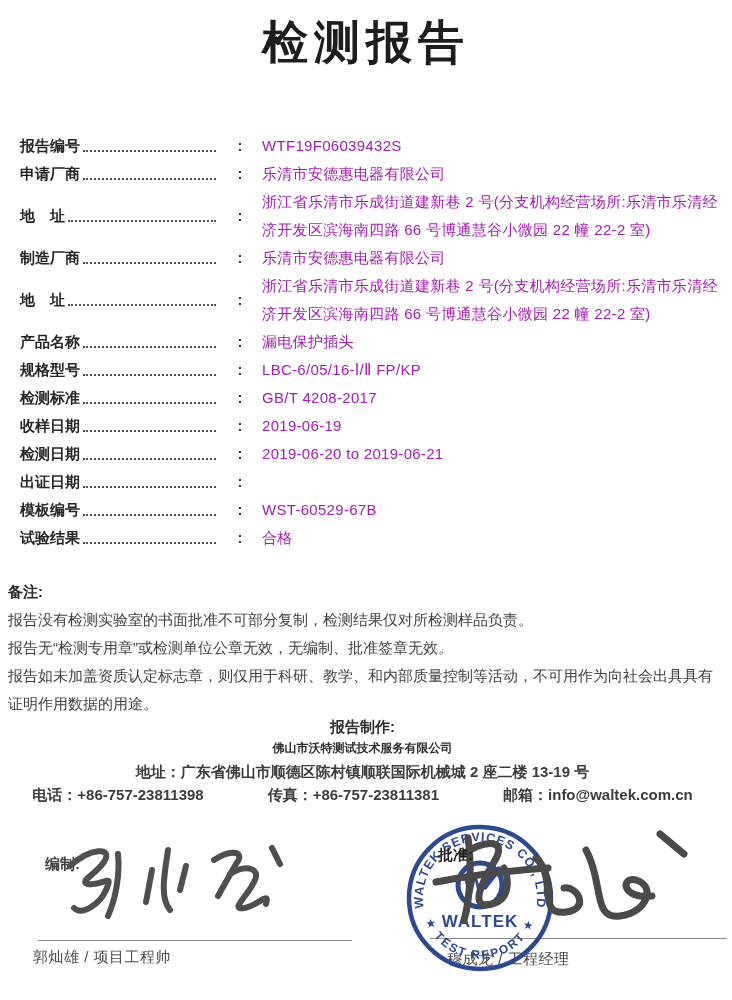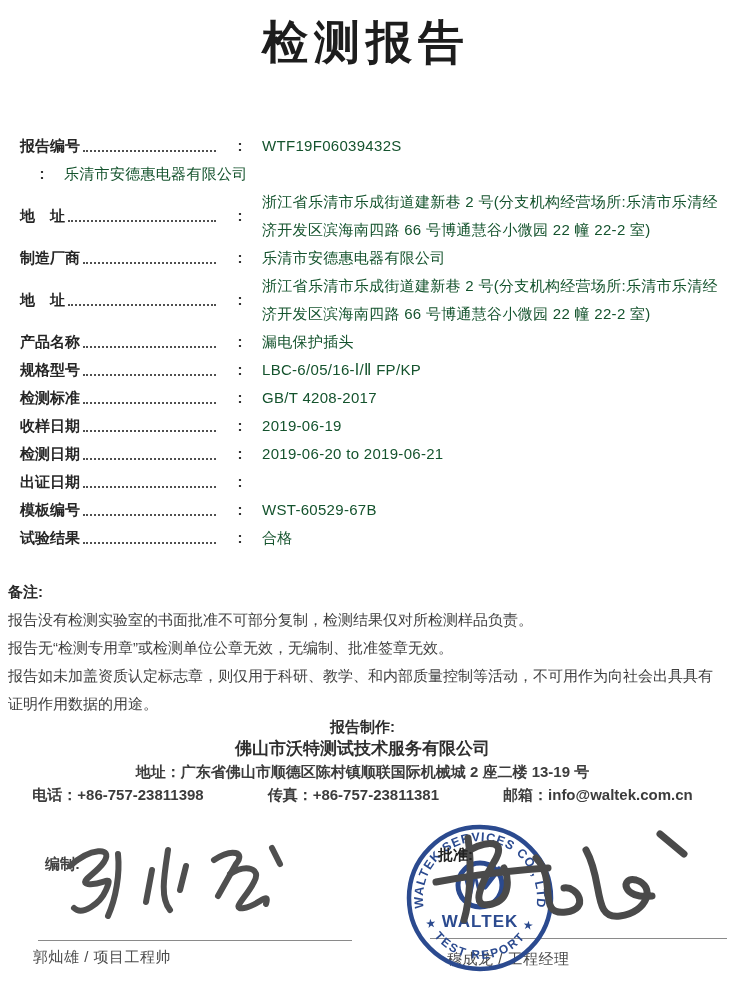--- a/index.html
+++ b/index.html
@@ -18,7 +18,7 @@
   .lab .ltxt{ font-weight:bold; color:#262626; font-size:15px; line-height:28px; white-space:nowrap; }
   .leader{ flex:1; border-bottom:2px dotted #4f4f4f; height:0; margin:18px 2px 0 3px; }
   .colon{ width:44px; text-align:center; font-weight:bold; color:#333; font-size:15px; line-height:28px; }
-  .fval{ flex:1; font-size:15px; line-height:28px; color:#14532d; letter-spacing:0.3px; }
+  .fval{ flex:1; font-size:15px; line-height:28px; color:#a21caf; letter-spacing:0.3px; }
   .notes{ padding:0 8px; margin-top:26px; font-size:15px; line-height:28px; color:#3f3f3f; }
   .notes .nhead{ font-weight:bold; color:#2a2a2a; }
   .maker{ position:absolute; top:716px; left:0; width:725px; text-align:center; color:#2e2e2e; }

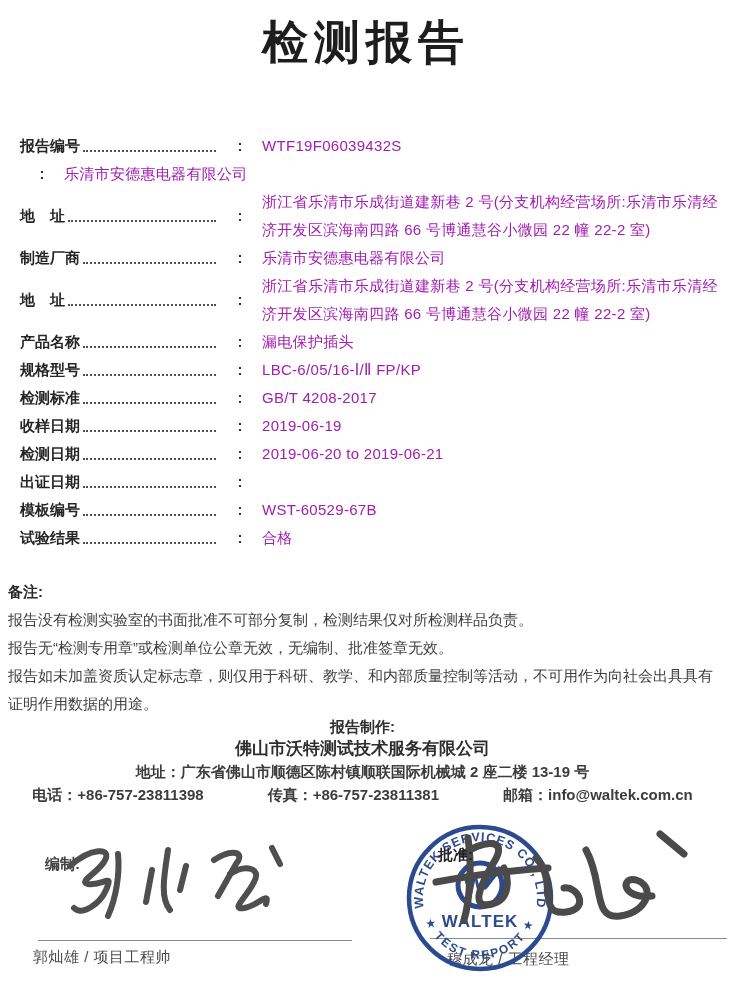--- a/index.html
+++ b/index.html
@@ -58,6 +58,10 @@
       <span class="fval">WTF19F06039432S</span>
     </div>
     <div class="frow">
+      <div class="lab">
+          <span class="ltxt">申请厂商</span>
+          <span class="leader"></span>
+        </div>
       <span class="colon">:</span>
       <span class="fval">乐清市安德惠电器有限公司</span>
     </div>

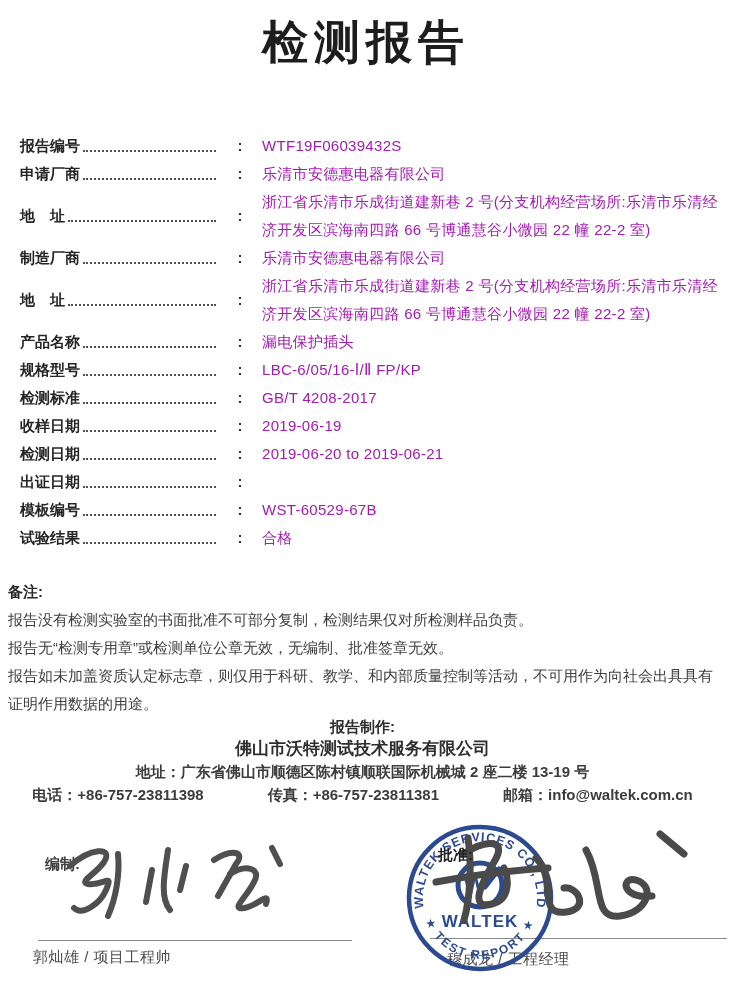--- a/index.html
+++ b/index.html
@@ -23,7 +23,7 @@
   .notes .nhead{ font-weight:bold; color:#2a2a2a; }
   .maker{ position:absolute; top:716px; left:0; width:725px; text-align:center; color:#2e2e2e; }
   .maker .mhead{ font-weight:bold; font-size:15px; line-height:21px; }
-  .maker .mcompany{ font-weight:bold; font-size:17px; line-height:23px; }
+  .maker .mcompany{ font-weight:bold; font-size:12px; line-height:23px; }
   .maker .maddr{ font-weight:bold; font-size:15px; line-height:23px; color:#3c3c3c; }
   .maker .mcontact{ display:flex; justify-content:center; gap:64px; font-weight:bold; font-size:15px; line-height:23px; color:#3c3c3c; }
   .signoff{ position:absolute; top:810px; left:0; width:732px; height:190px; }

